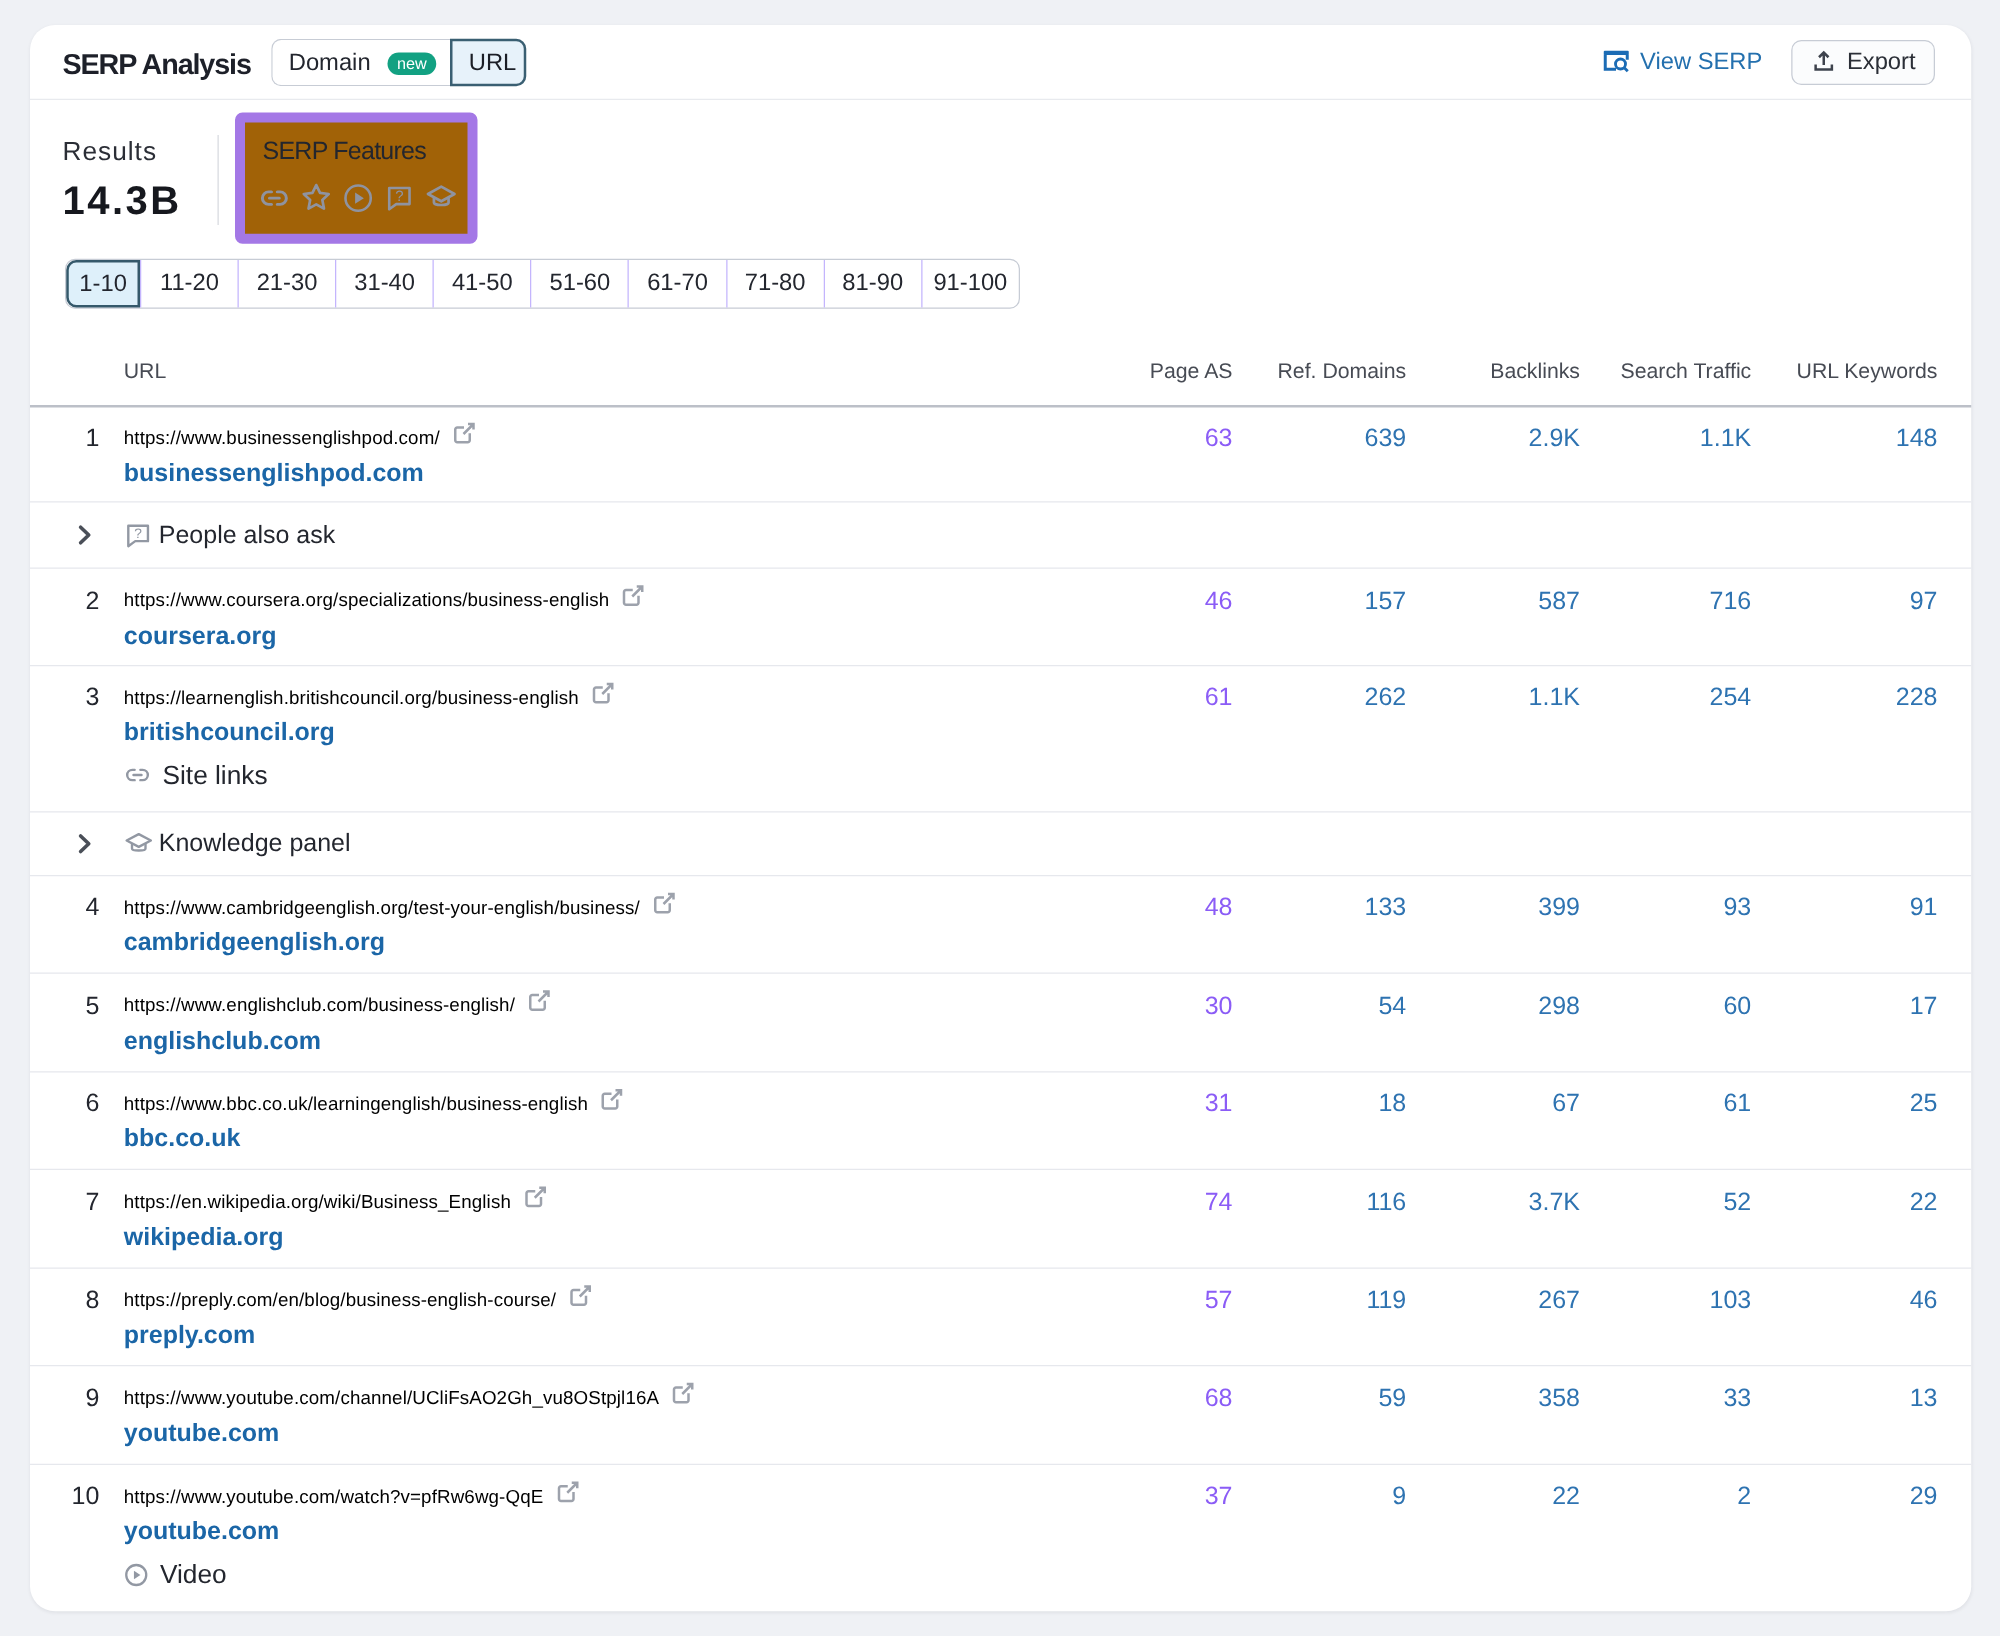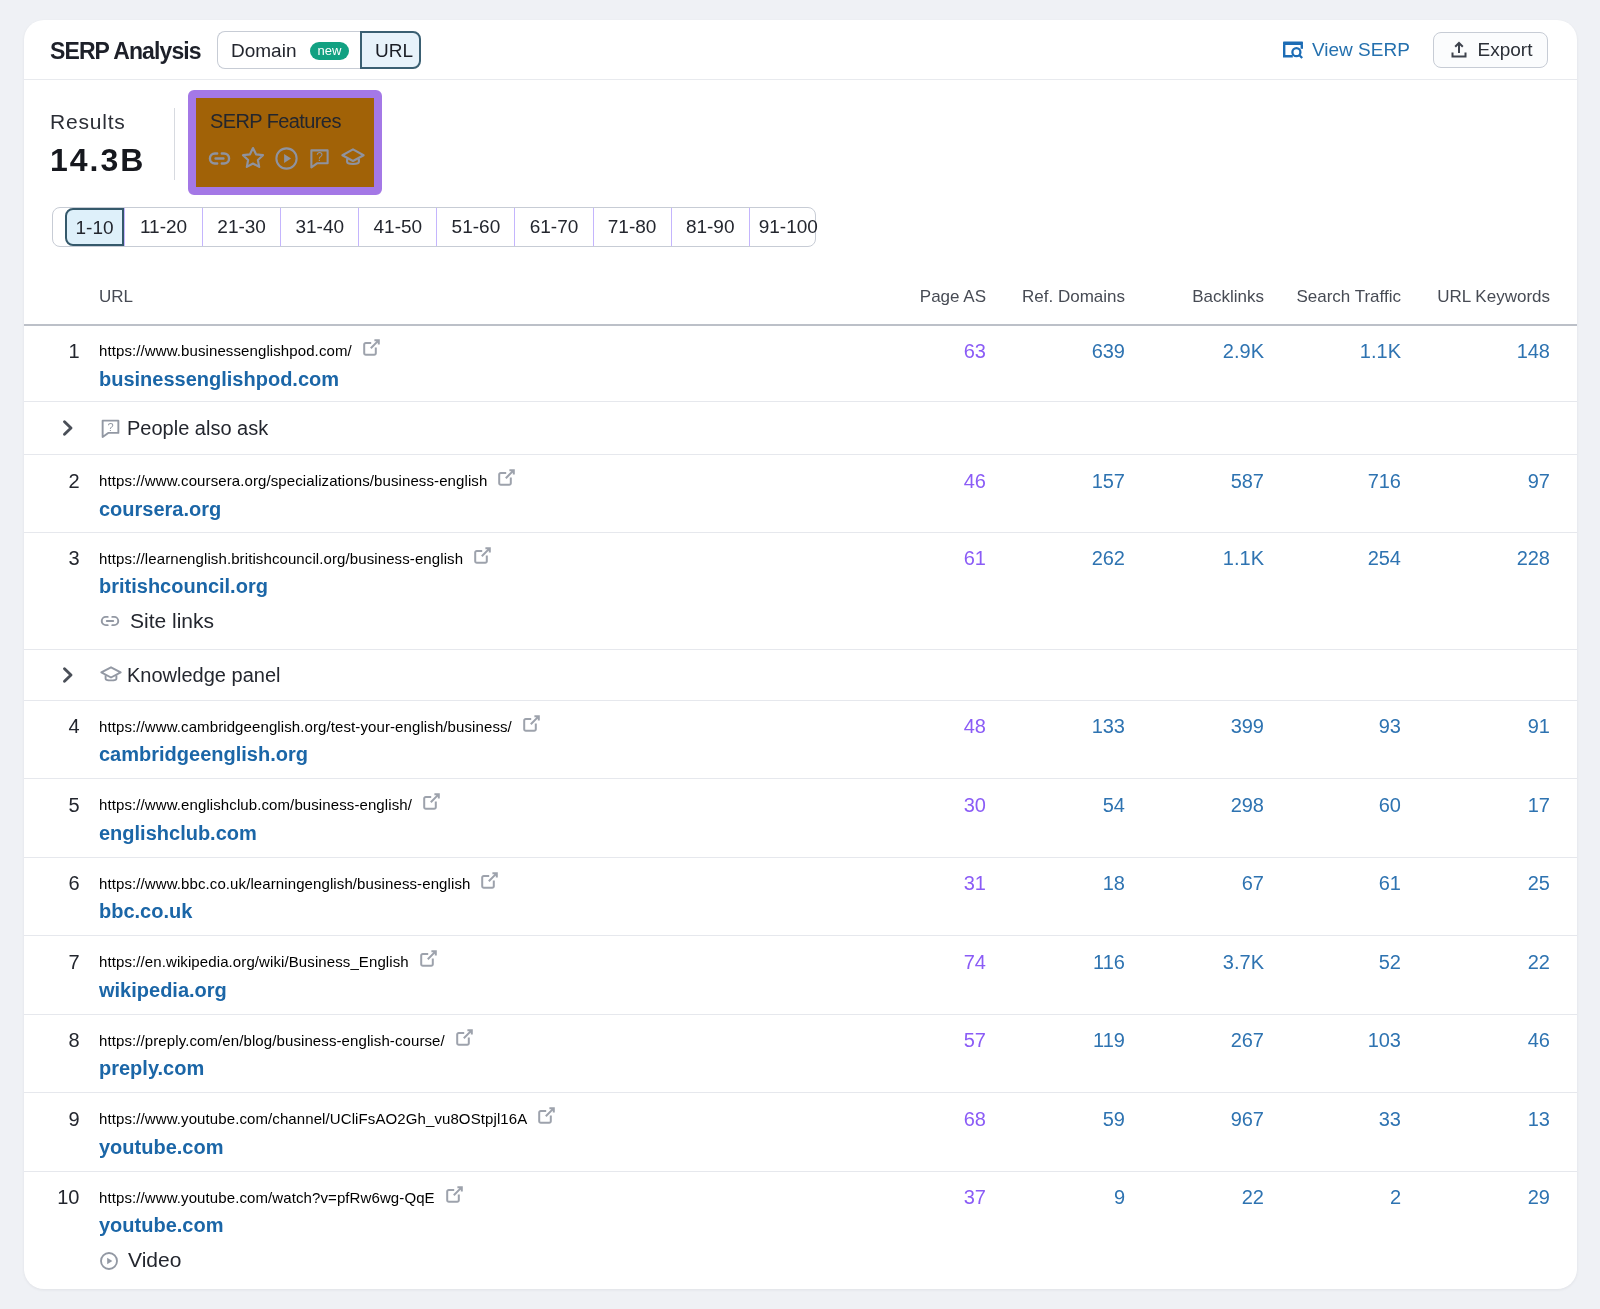--- a/index.html
+++ b/index.html
@@ -27,7 +27,7 @@
 .sf-label { position:absolute; left:14px; top:12px; font-size:20px; letter-spacing:-0.6px; color:#23262e; }
 .sf-icons { position:absolute; left:11px; top:43px; width:176px; height:34px; display:flex; align-items:center; gap:8px; }
 
-.pager { position:absolute; left:28px; top:187px; width:764px; height:40px; display:flex; border:1px solid #c7ccd5; border-radius:8px; background:#fff;padding-left:12px; }
+.pager { position:absolute; left:28px; top:187px; width:764px; height:40px; display:flex; border:1px solid #c7ccd5; border-radius:8px; background:#fff; }
 .pager .pg { flex:0 0 78.1px; text-align:center; line-height:38px; font-size:19px; color:#23262e; border-left:1px solid #c4b5fd; }
 .pager .pg.first { flex:0 0 59px; border-left:none; background:#def0fa; border:2px solid #35596b; border-radius:8px 0 0 8px; line-height:36px; }
 

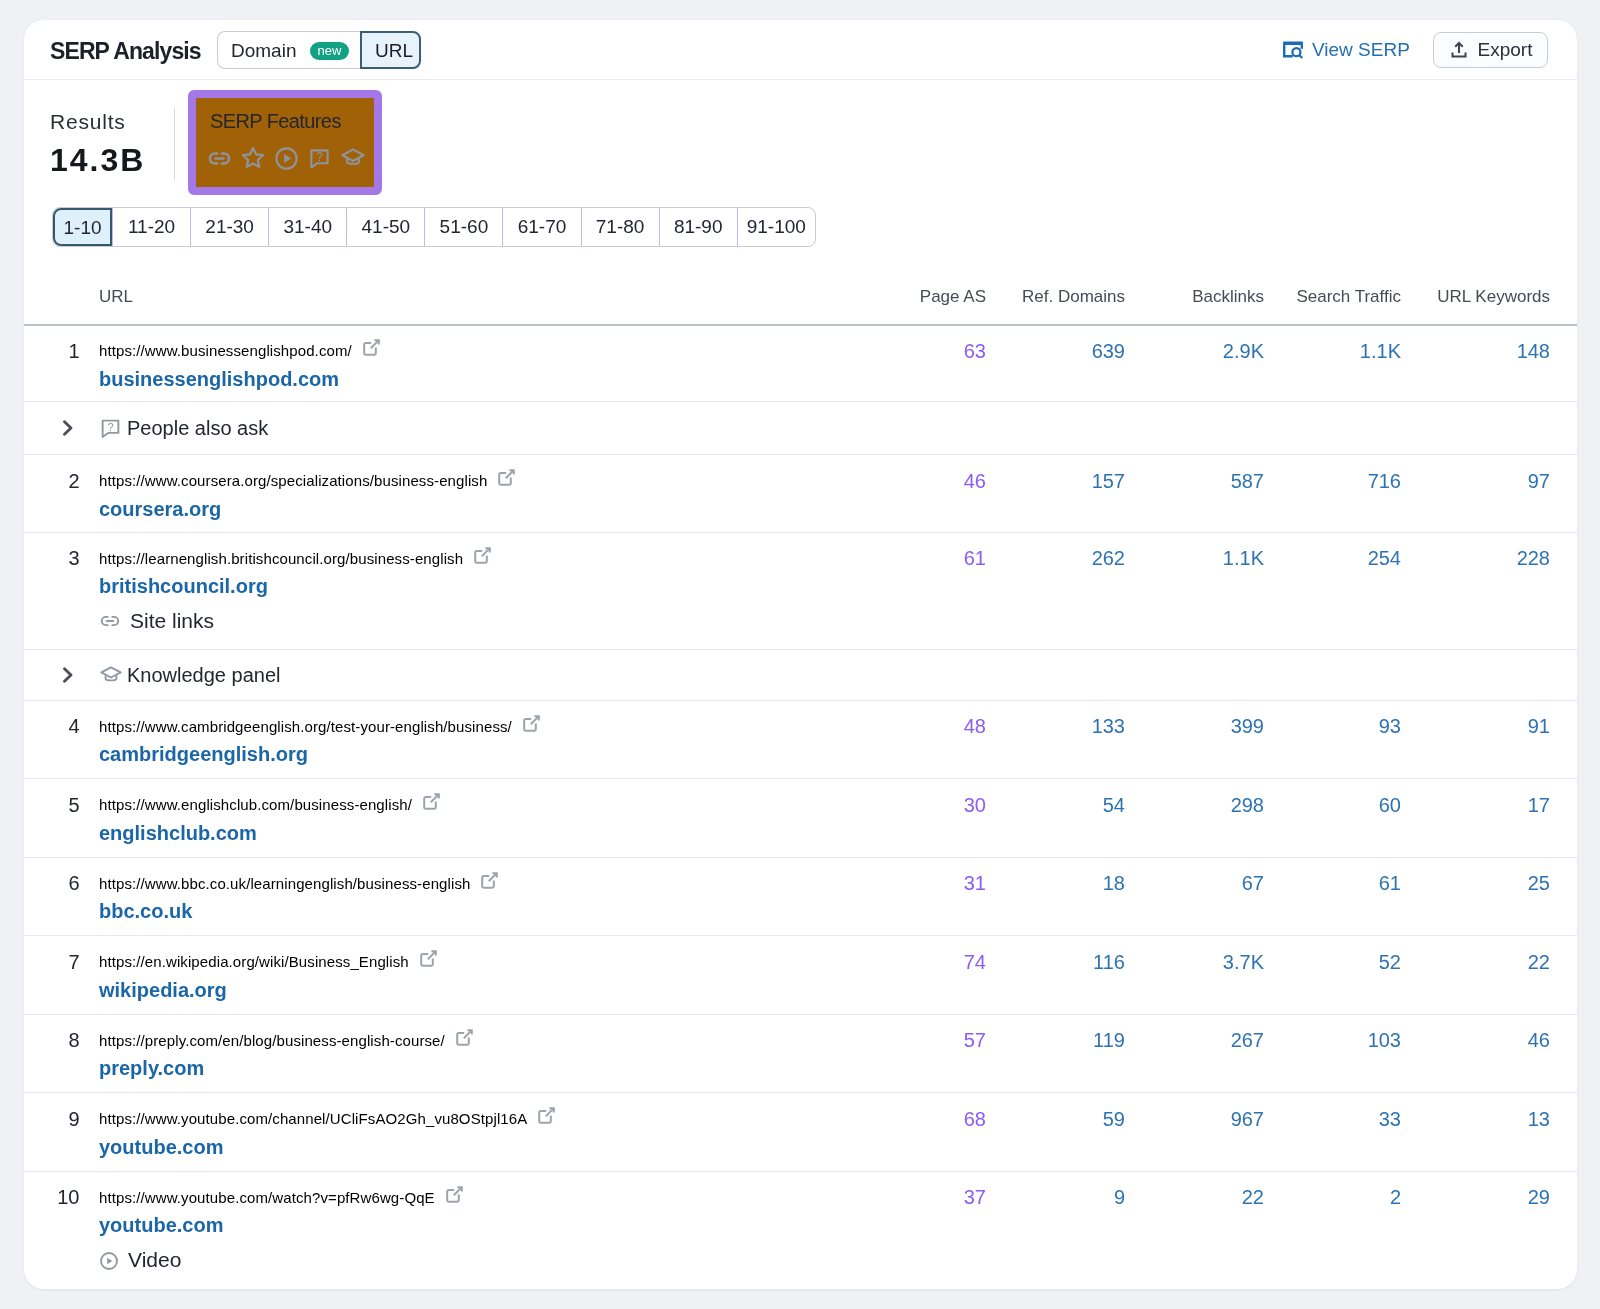--- a/index.html
+++ b/index.html
@@ -261,7 +261,7 @@
         <div class="d">youtube.com</div>
         <div class="num c1 k">68</div>
         <div class="num c2">59</div>
-        <div class="num c3">967</div>
+        <div class="num c3">358</div>
         <div class="num c4">33</div>
         <div class="num c5">13</div>
       </div>

